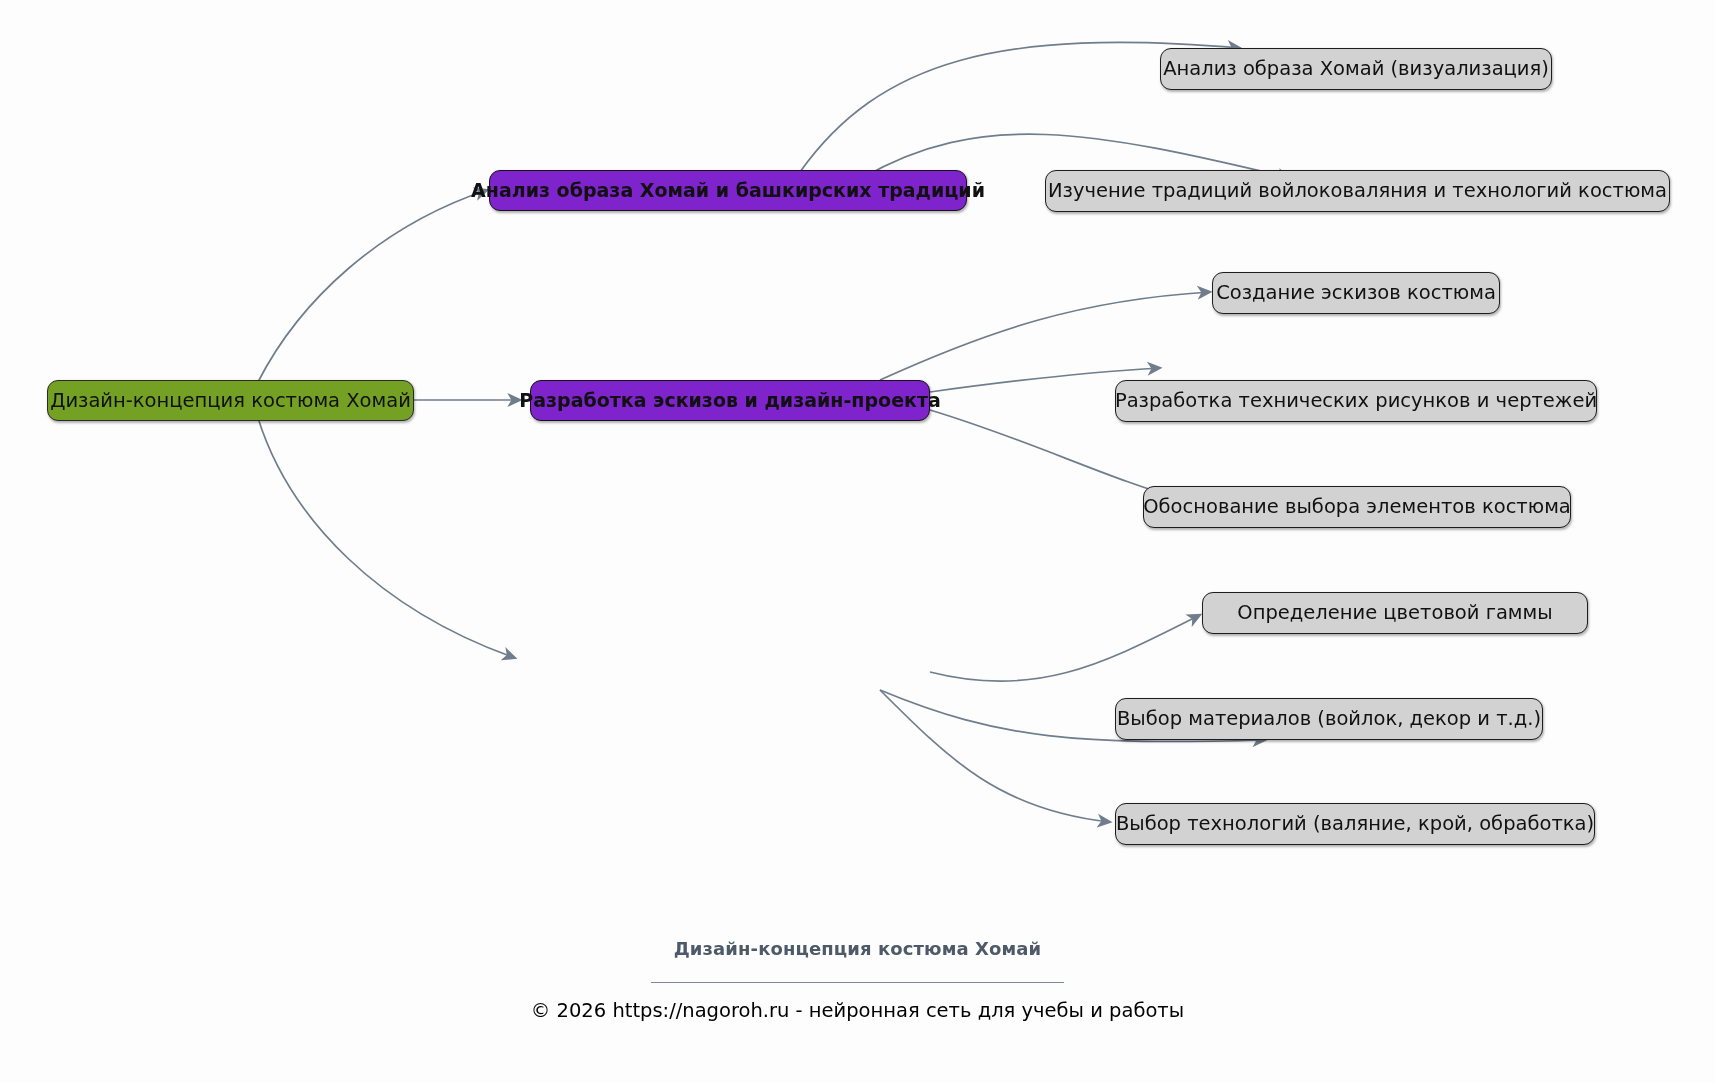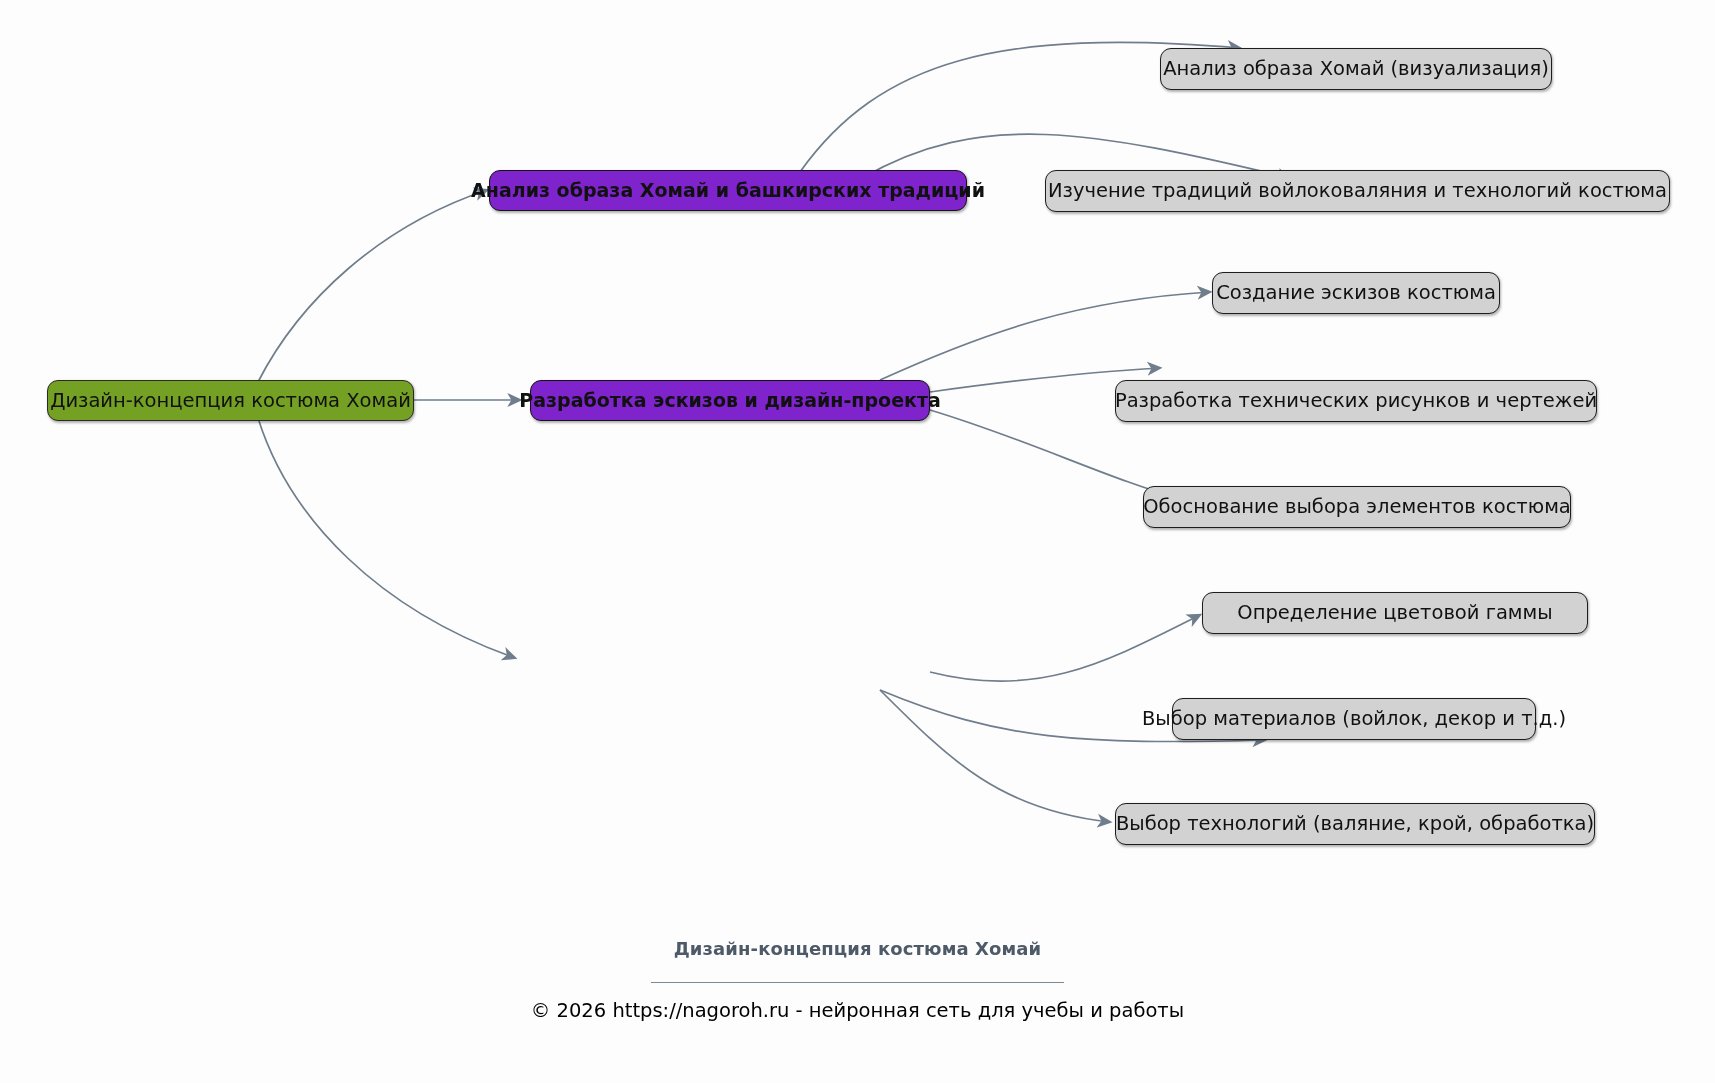--- a/index.html
+++ b/index.html
@@ -170,7 +170,7 @@
     <span class="node-label">Определение цветовой гаммы</span>
   </div>
 
-  <div class="node node-leaf" style="left:1172px; top:698px; width:364px;text-align:right;">
+  <div class="node node-leaf" style="left:1115px; top:698px; width:428px;text-align:right;">
     <span class="node-label">Выбор материалов (войлок, декор и т.д.)</span>
   </div>
 

